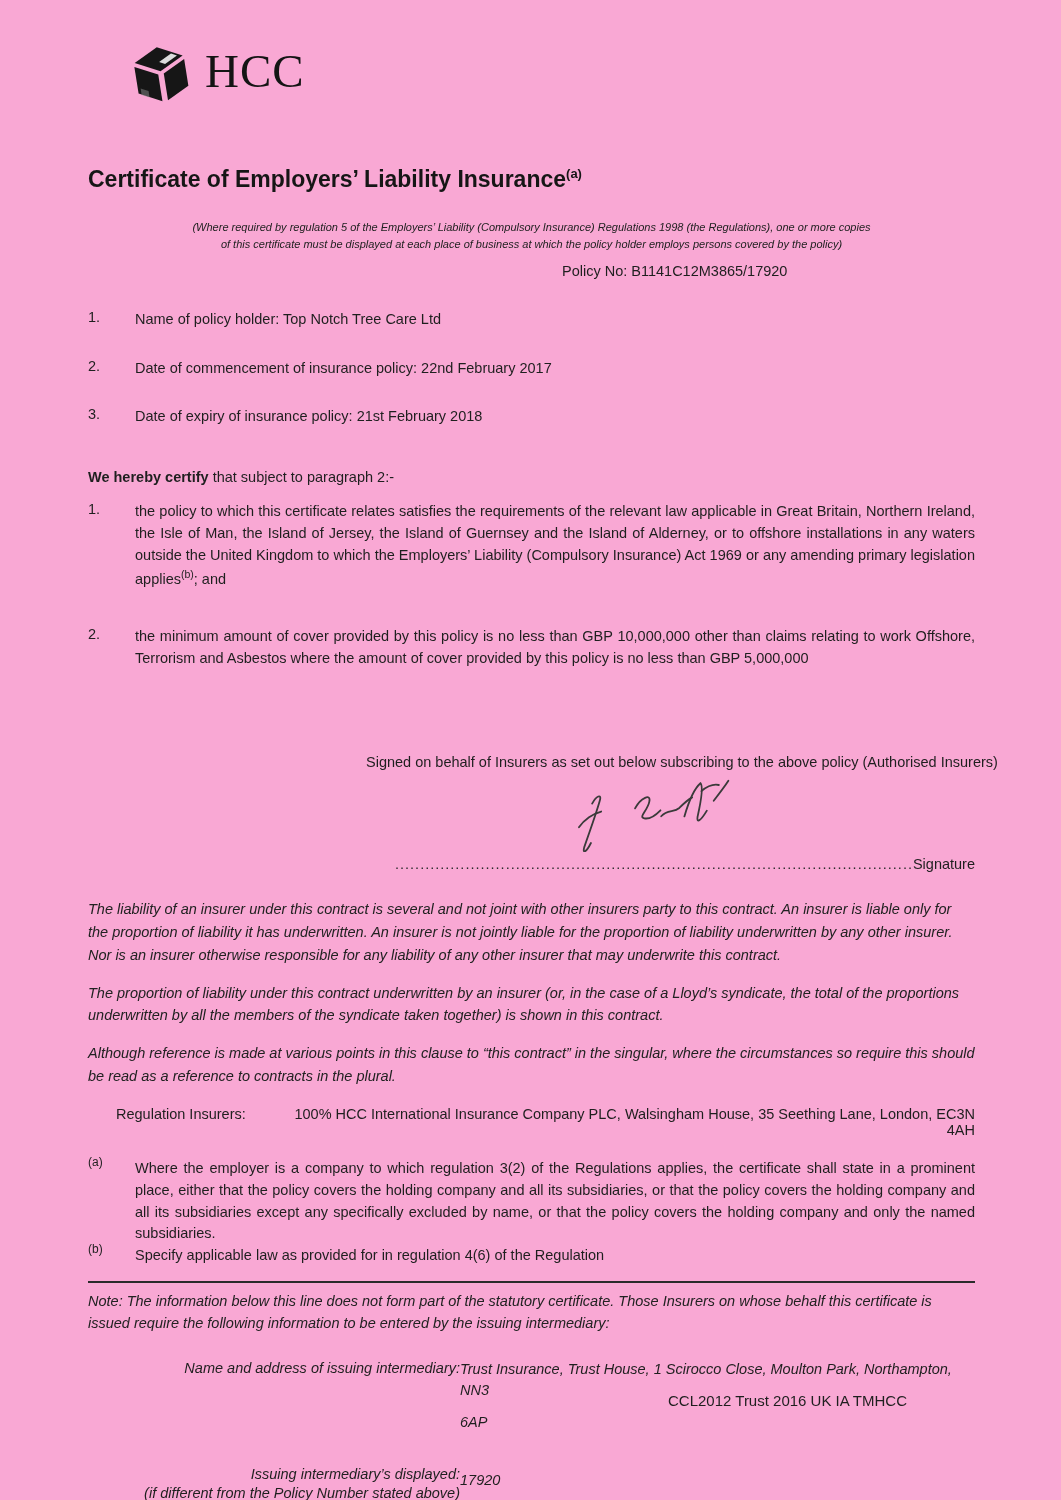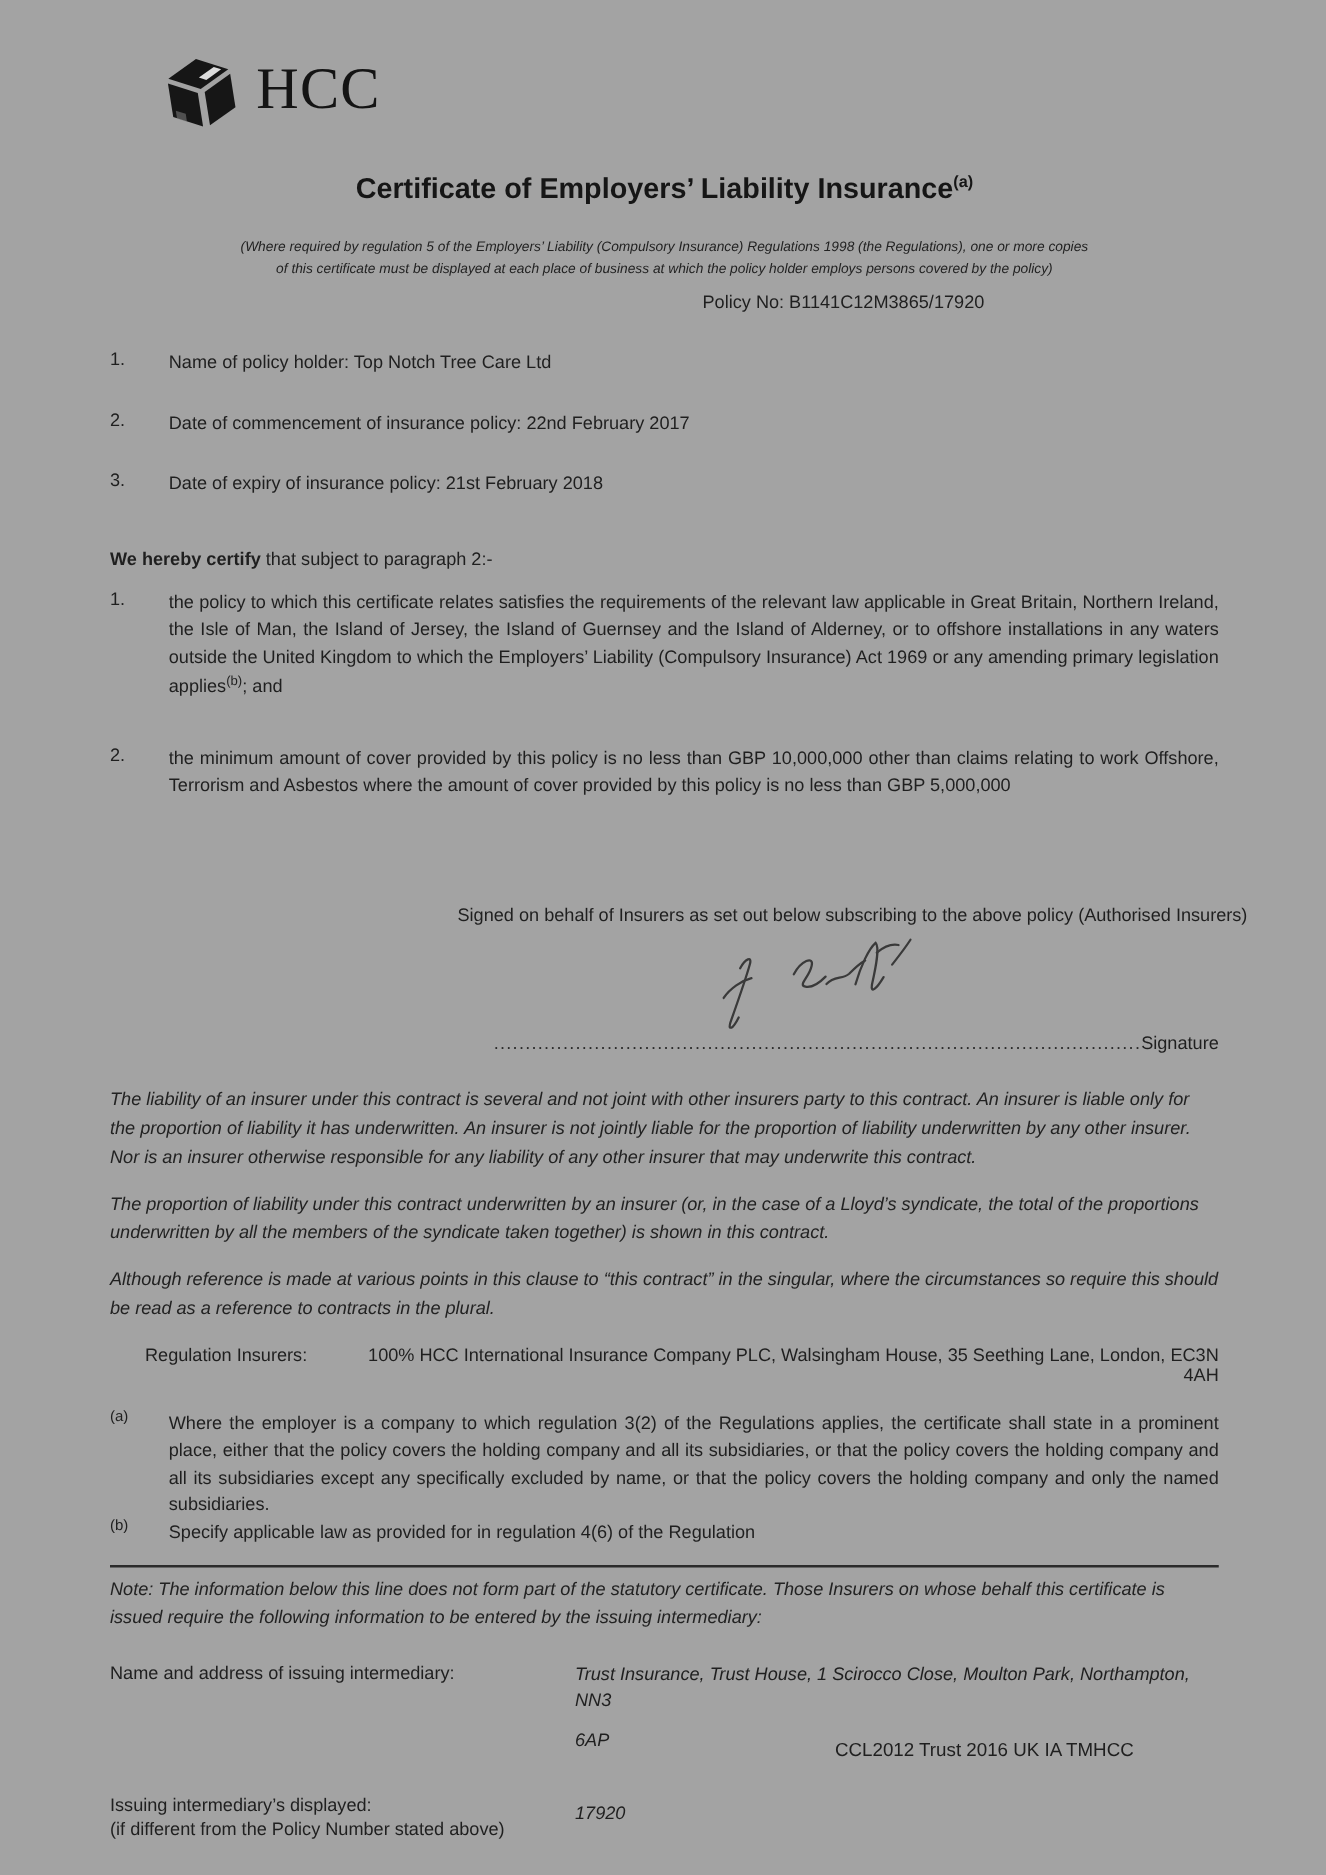--- a/index.html
+++ b/index.html
@@ -9,7 +9,7 @@
     width: 1061px;
     height: 1500px;
     margin: 0 auto;
-    background: #a3a3a3;
+    background: #f9a8d4;
     font-family: "Liberation Sans", sans-serif;
     color: #1f1f1f;
     font-size: 14.5px;

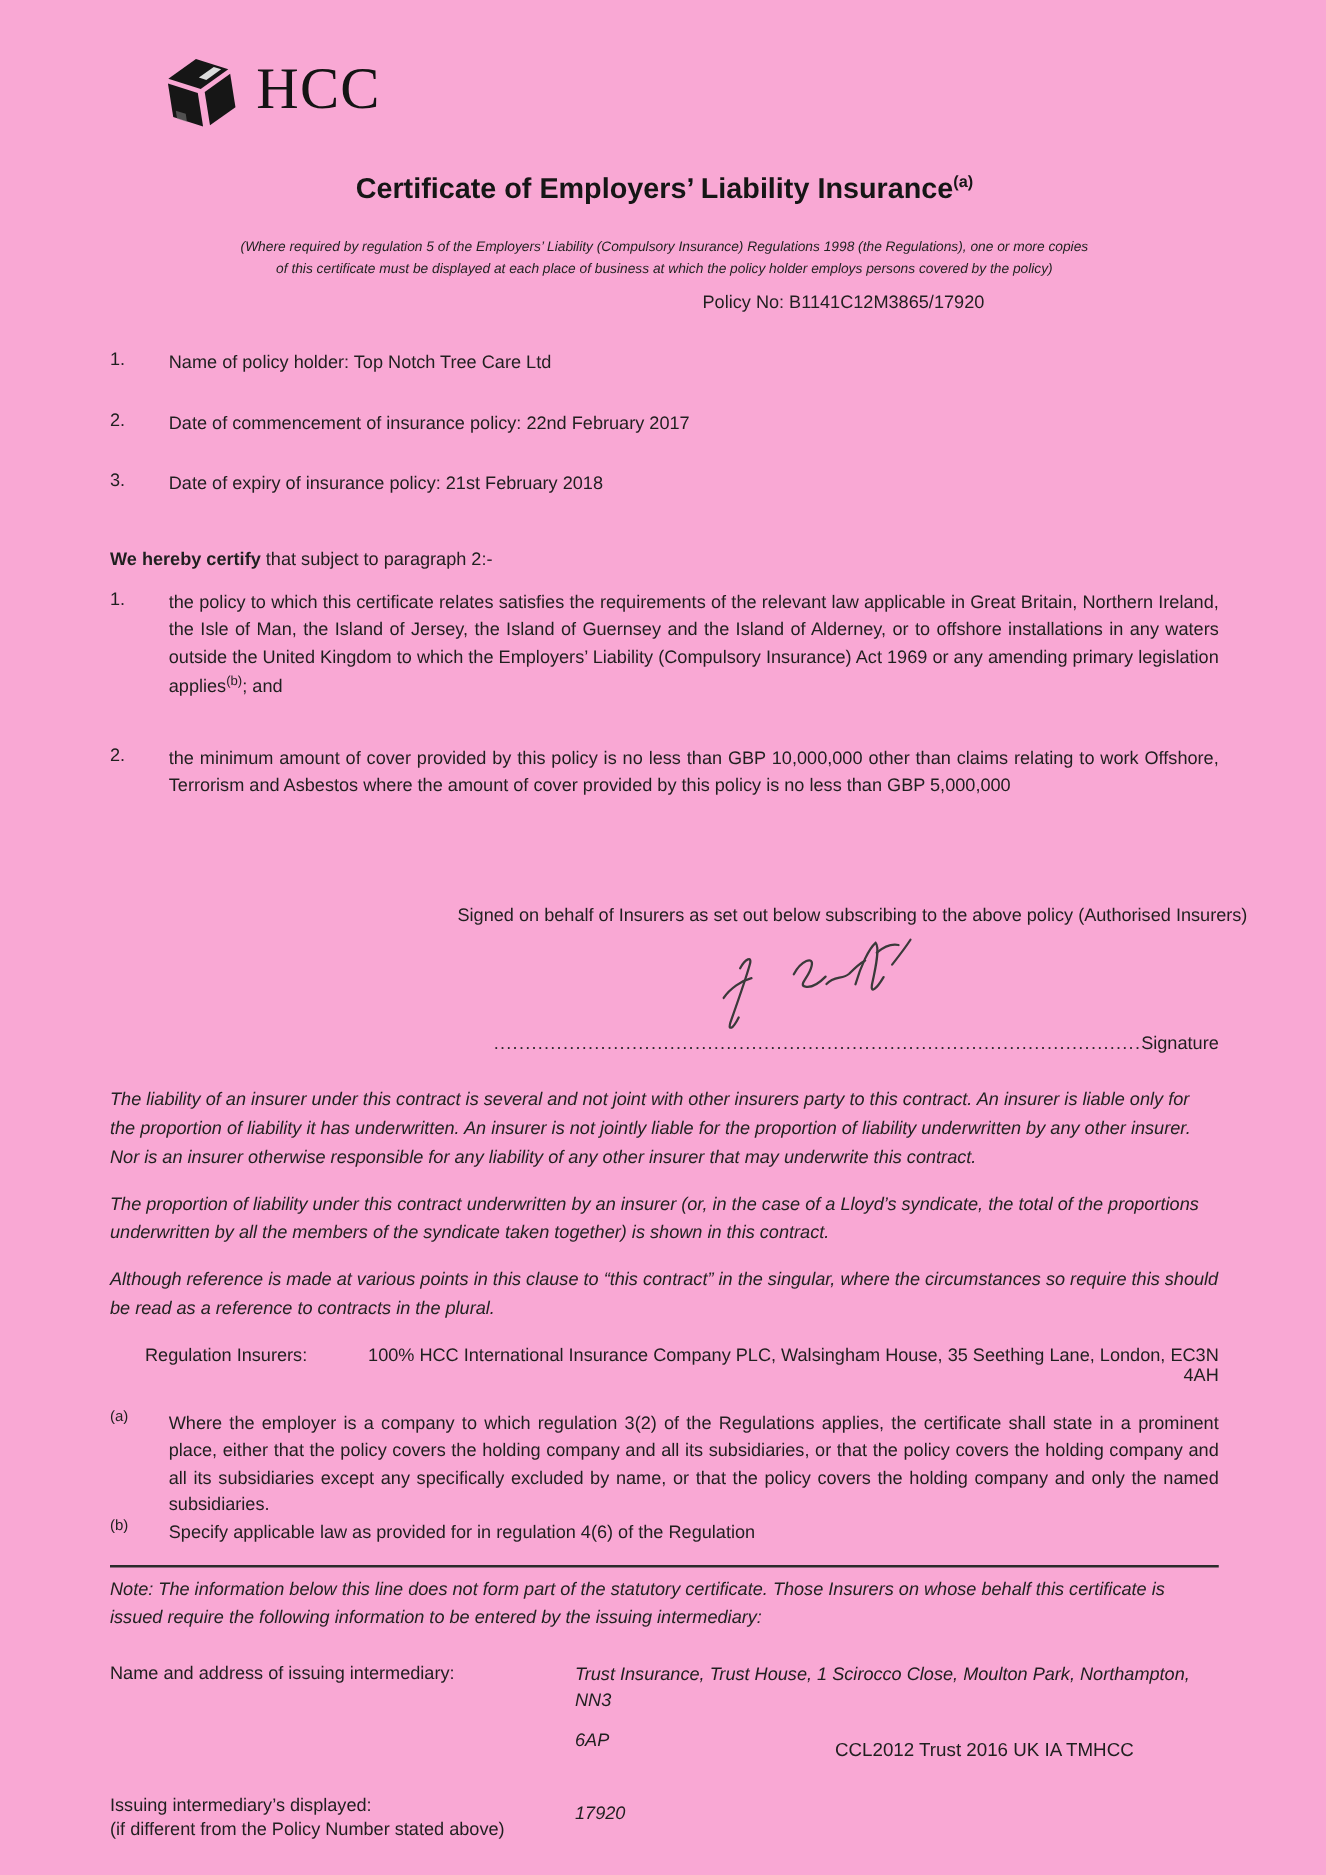--- a/index.html
+++ b/index.html
@@ -31,8 +31,7 @@
 
   
   .title {
-    margin-top: 33px;
-    text-align: center;
+    margin-top: 62px;
     font-size: 23px;
     font-weight: bold;
     color: #161616;

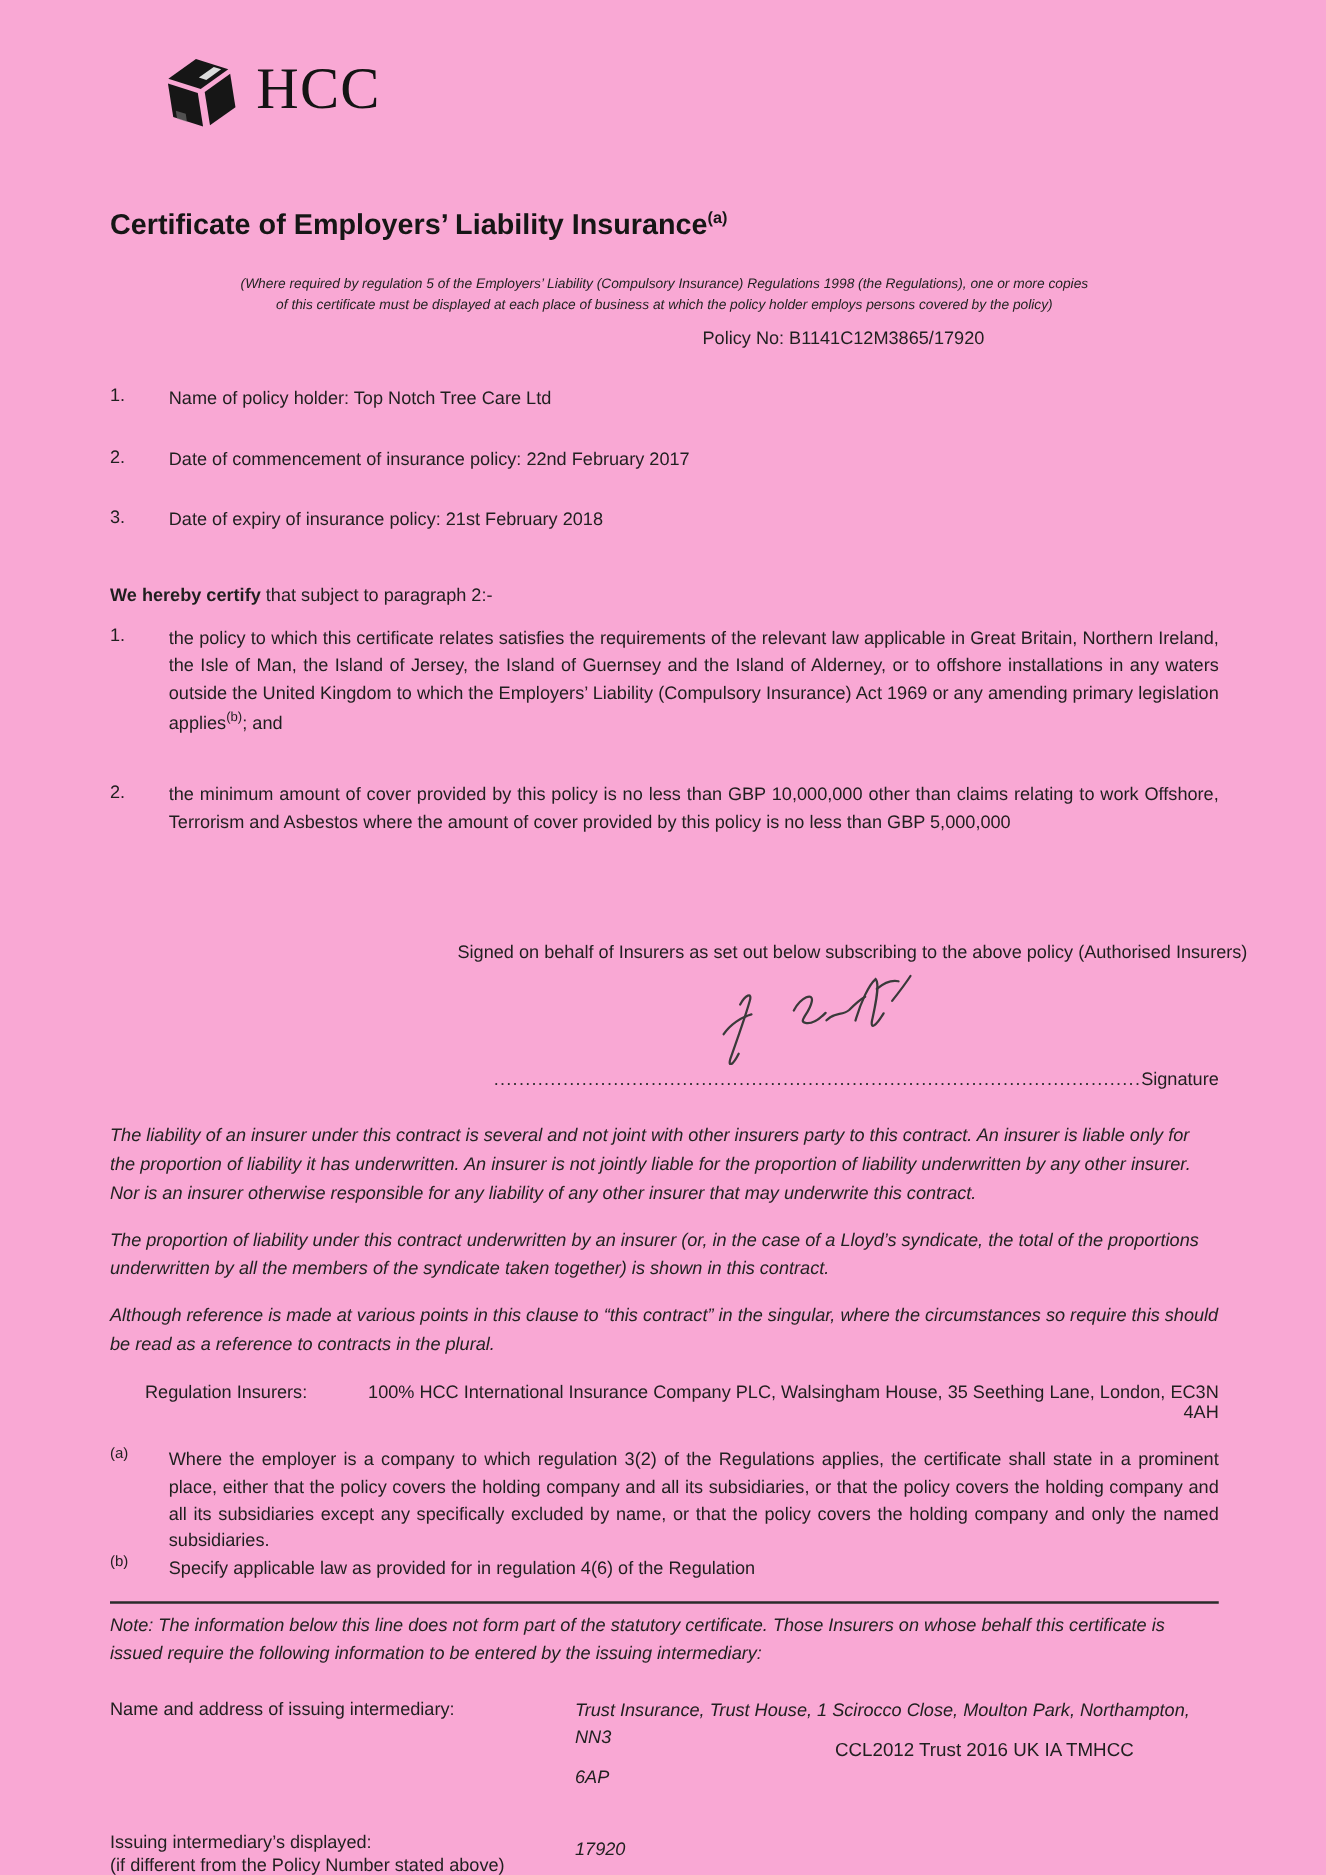--- a/index.html
+++ b/index.html
@@ -88,7 +88,7 @@
 
   
   .int-row { display: flex; margin-top: 24px; }
-  .int-label { width: 372px; flex: 0 0 372px; line-height: 1.35; }
+  .int-label { width: 372px; flex: 0 0 372px; font-style: italic; line-height: 1.35; text-align: right; }
   .int-value { flex: 1; max-width: 505px; line-height: 1.45; font-style: italic; }
   .int-value .line2 { margin-top: 11px; }
   .int-row.ref { margin-top: 32px; }

